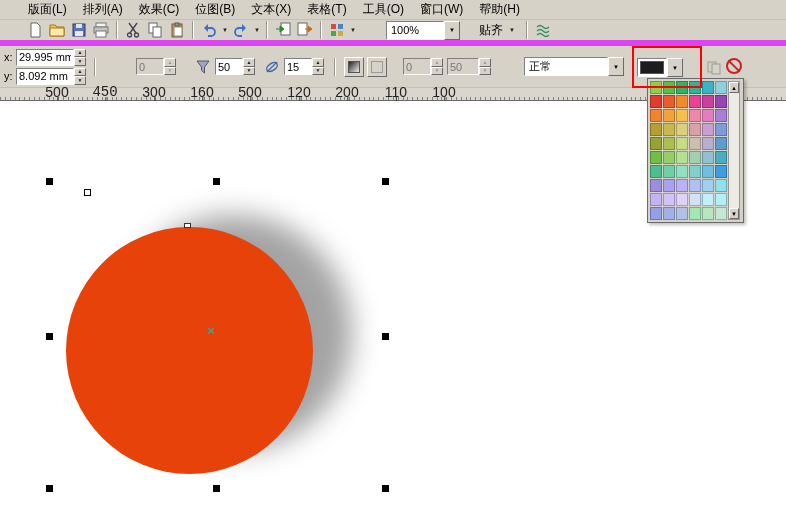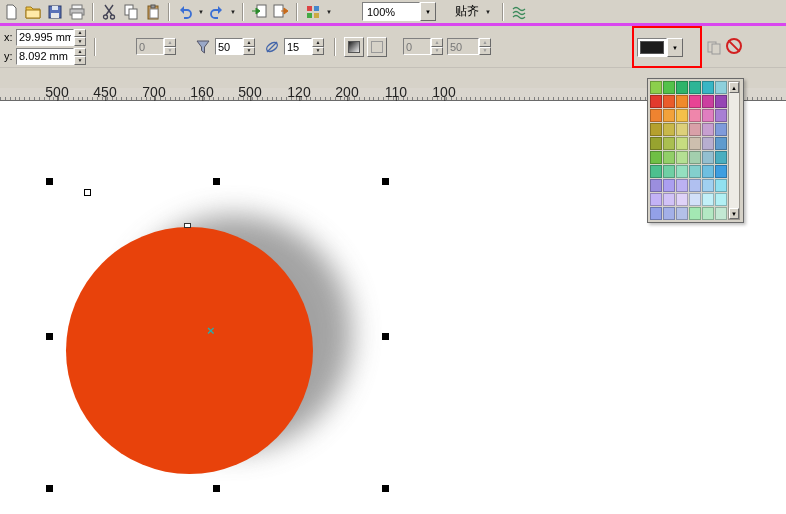--- a/index.html
+++ b/index.html
@@ -109,6 +109,17 @@
 
 <div class="window">
 
+  <div class="menubar">
+    <span class="menu-item">版面(L)</span>
+    <span class="menu-item">排列(A)</span>
+    <span class="menu-item">效果(C)</span>
+    <span class="menu-item">位图(B)</span>
+    <span class="menu-item">文本(X)</span>
+    <span class="menu-item">表格(T)</span>
+    <span class="menu-item">工具(O)</span>
+    <span class="menu-item">窗口(W)</span>
+    <span class="menu-item">帮助(H)</span>
+  </div>
 
   <div class="toolbar">
     <div class="tbtn">

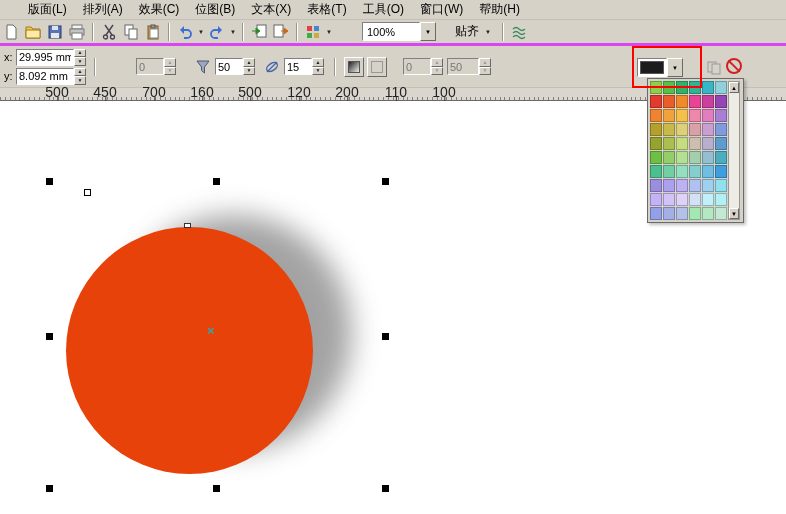--- a/index.html
+++ b/index.html
@@ -15,8 +15,8 @@
              border-bottom: 1px solid #c4c0b8; }
   .menu-item { padding: 2px 8px; cursor: default; white-space: nowrap; }
   
-  .toolbar { display: flex; align-items: center; height: 26px; 
-             border-bottom: 3px solid #d946ef; }
+  .toolbar { display: flex; align-items: center; height: 26px; padding-left: 24px;
+             border-bottom: 6px solid #d946ef; }
   .tbtn { width: 22px; height: 22px; display: flex; align-items: center; justify-content: center;
           border: 1px solid transparent; flex: 0 0 auto; }
   .drop-arrow { font-size: 6px; width: 10px; text-align: center; color: #222; flex: 0 0 auto; }

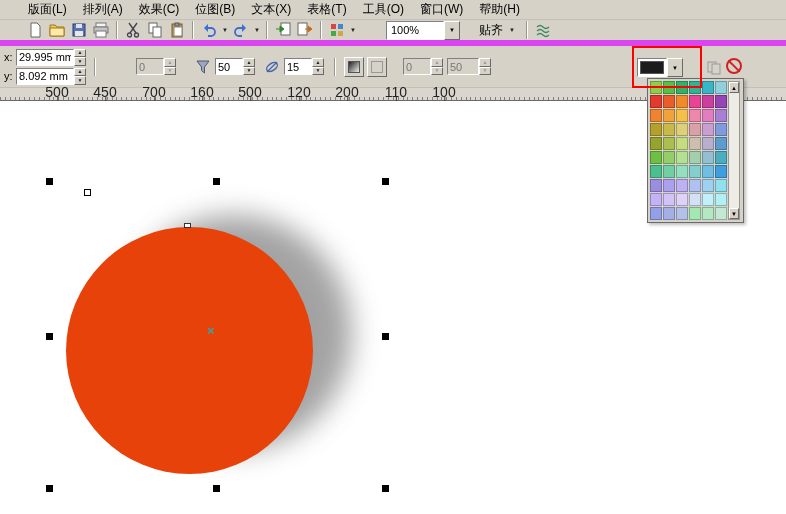--- a/index.html
+++ b/index.html
@@ -305,6 +305,10 @@
         </div>
     </div>
 
+    <div class="combo blend-combo">
+      <div class="combo-value" style="width:84px;">正常</div>
+      <div class="combo-drop">▼</div>
+    </div>
 
     <div class="color-ctrl">
       <div class="swatch-btn">

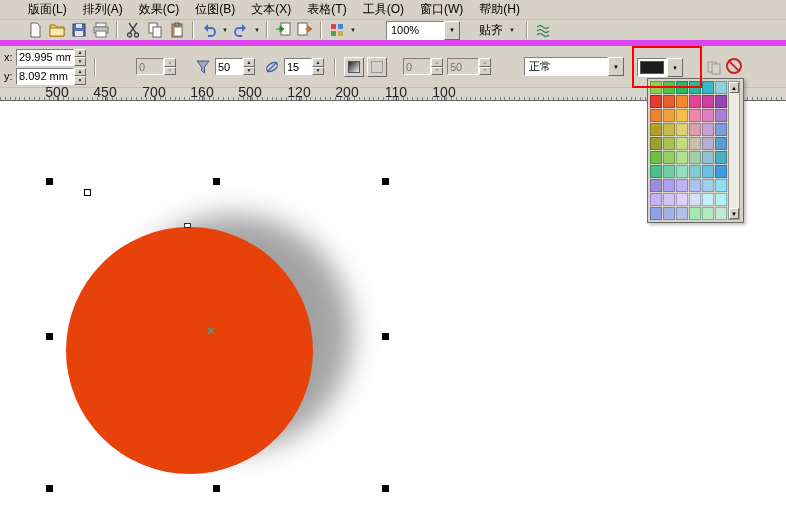--- a/index.html
+++ b/index.html
@@ -332,7 +332,7 @@
 
   <div class="ruler">
     <span class="rlabel" style="left:57px;">500</span>
-    <span class="rlabel" style="left:105px;">450</span>
+    <span class="rlabel" style="left:105px;font-family:Liberation Mono, monospace;">450</span>
     <span class="rlabel" style="left:154px;">700</span>
     <span class="rlabel" style="left:202px;">160</span>
     <span class="rlabel" style="left:250px;">500</span>

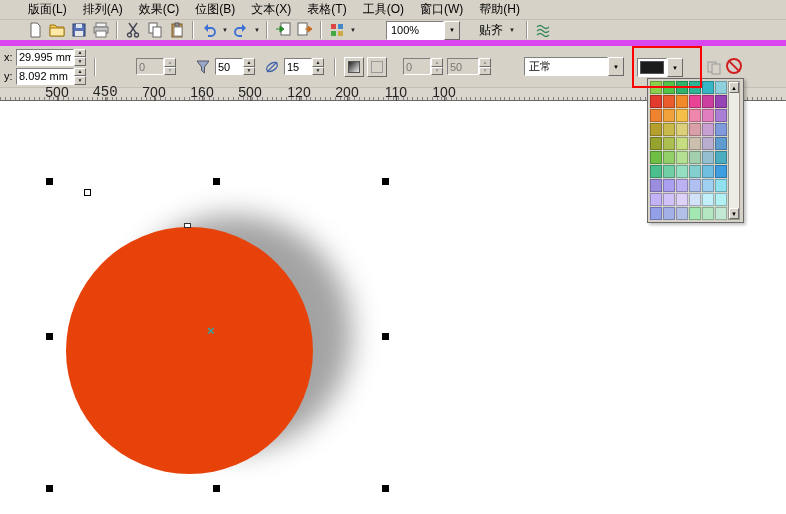--- a/index.html
+++ b/index.html
@@ -333,7 +333,7 @@
   <div class="ruler">
     <span class="rlabel" style="left:57px;">500</span>
     <span class="rlabel" style="left:105px;font-family:Liberation Mono, monospace;">450</span>
-    <span class="rlabel" style="left:154px;">700</span>
+    <span class="rlabel" style="left:154px;">300</span>
     <span class="rlabel" style="left:202px;">160</span>
     <span class="rlabel" style="left:250px;">500</span>
     <span class="rlabel" style="left:299px;">120</span>

